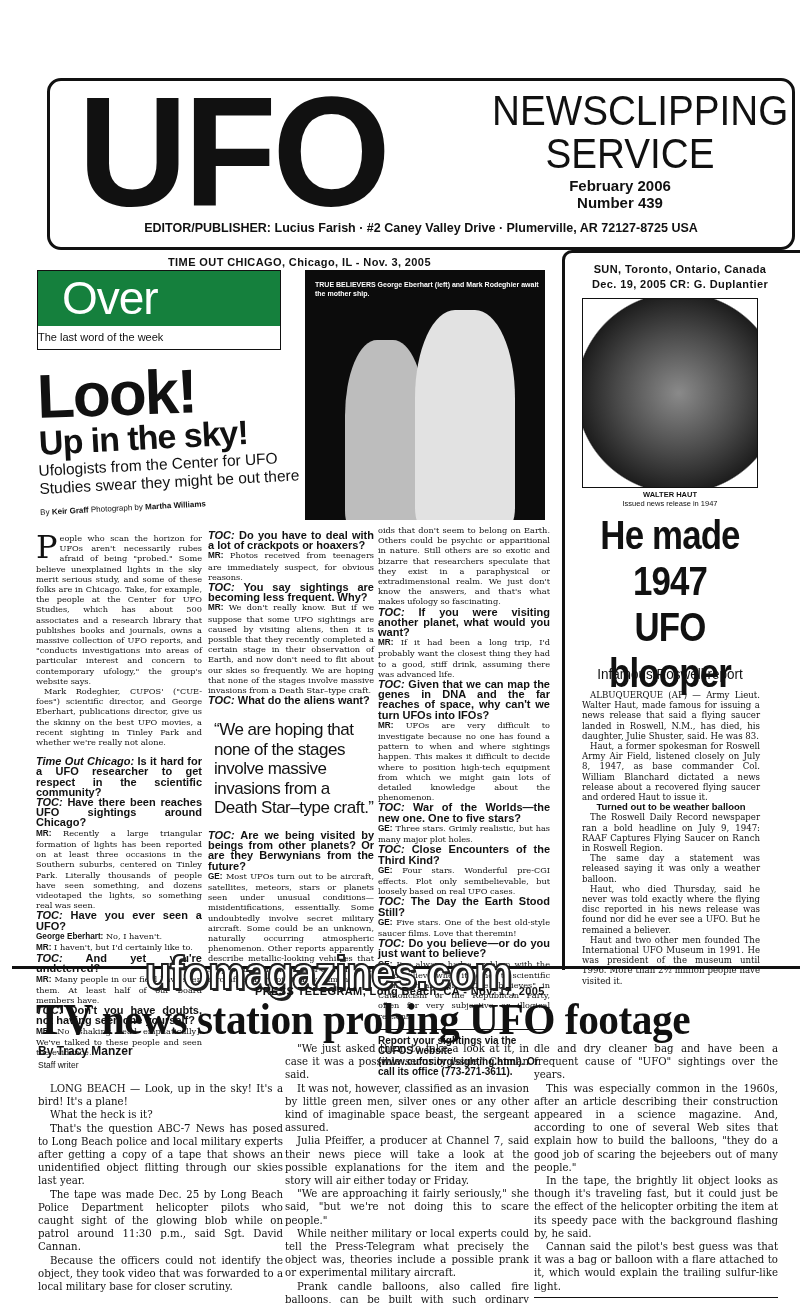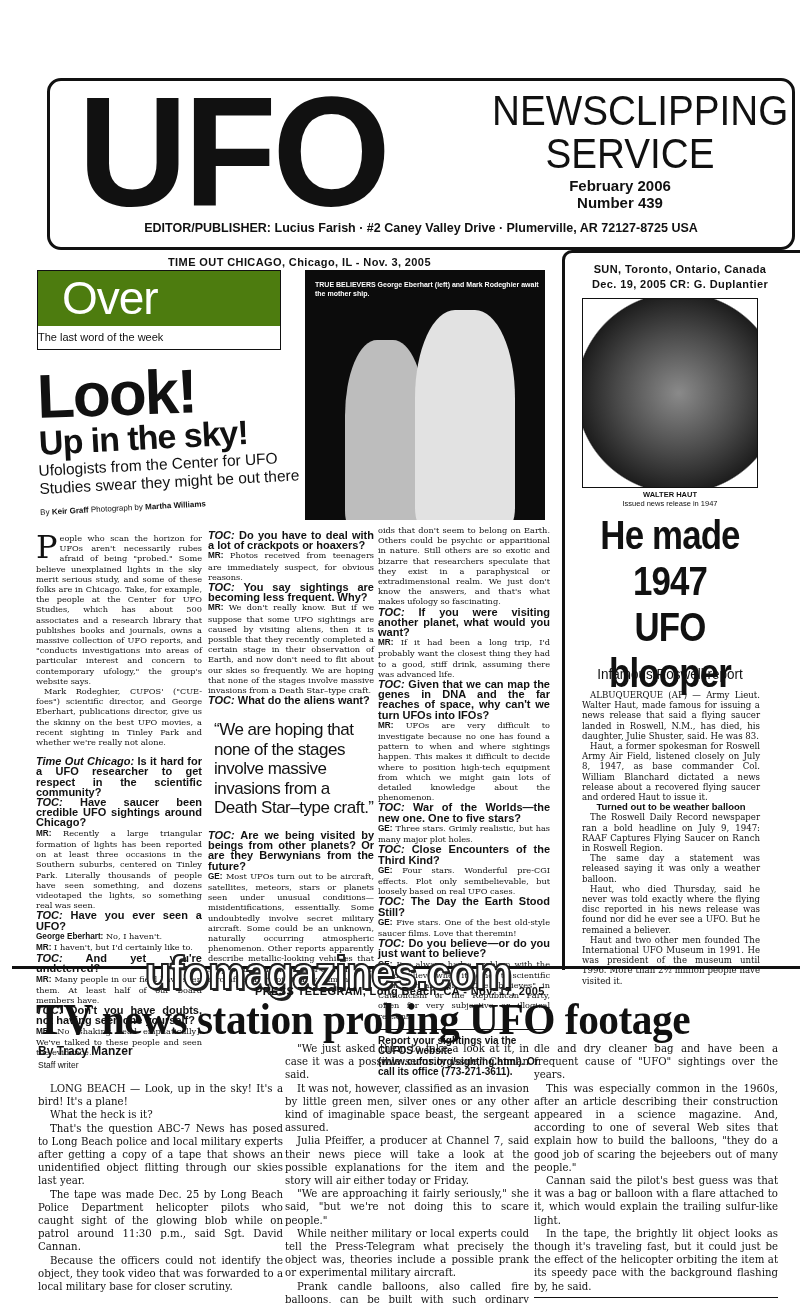--- a/index.html
+++ b/index.html
@@ -24,7 +24,7 @@
   
   .tc-source { position: absolute; left: 168px; top: 256px; }
   .over-box { position: absolute; left: 37px; top: 270px; width: 244px; height: 80px; border: 1px solid #111; }
-  .over-black { height: 55px; background: #4d7c0f; color: #fff; font-family: "Liberation Sans", sans-serif;
+  .over-black { height: 55px; background: #15803d; color: #fff; font-family: "Liberation Sans", sans-serif;
     font-size: 46px; line-height: 55px; padding-left: 24px; letter-spacing: -1px; }
   .over-sub { font-family: "Liberation Sans", sans-serif; font-size: 11px; text-align: left; padding: 5px 6px 0 0; }
 

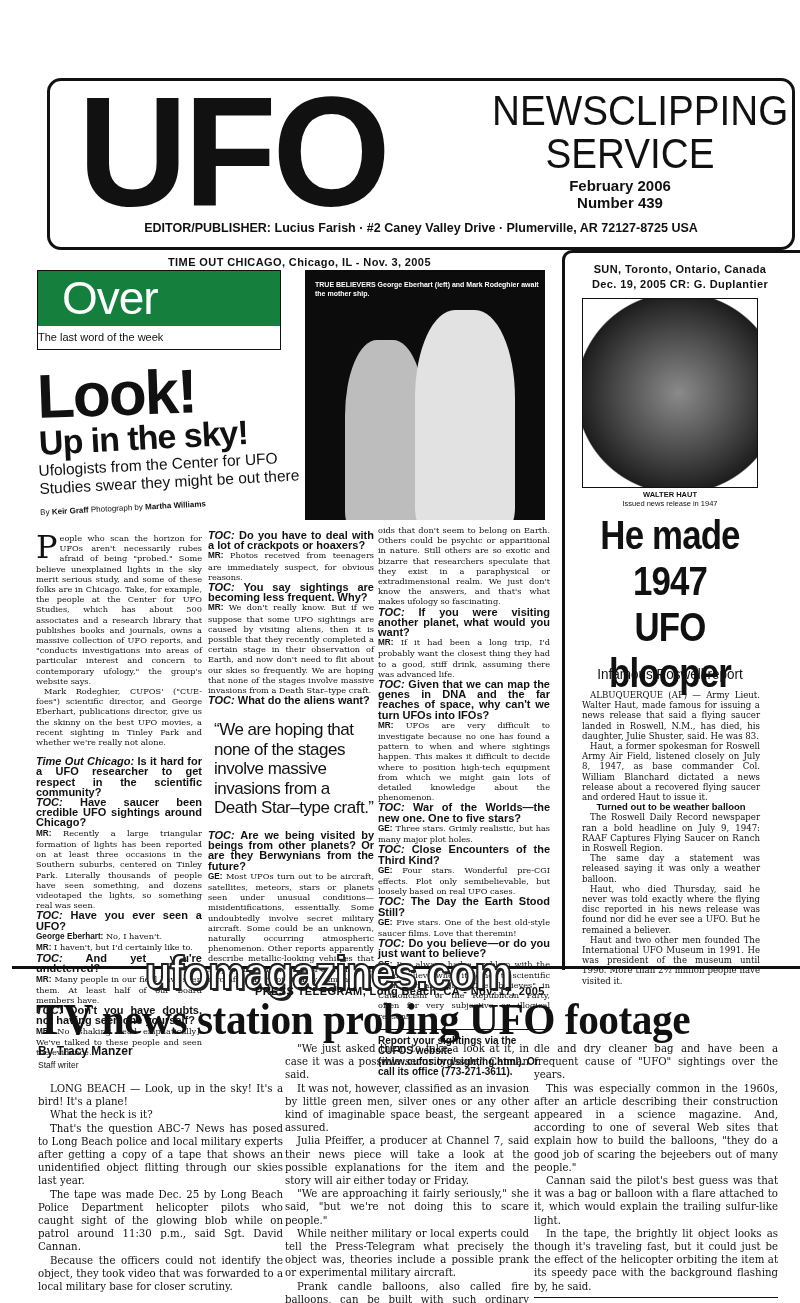--- a/index.html
+++ b/index.html
@@ -130,7 +130,7 @@
   <div style="height:9px"></div>
   <div id="qa1">
       <p class="q"><b style="font-style: italic;">Time Out Chicago:</b><span> Is it hard for a UFO researcher to get respect in the scientific community?</span></p>
-      <p class="q"><b style="font-style: italic;">TOC:</b><span> Have saucer been credible UFO sightings around Chicago?</span></p>
+      <p class="q"><b style="font-style: italic;">TOC:</b><span> Have there been reaches UFO sightings around Chicago?</span></p>
       <p class="a"><b>MR:</b><span> Recently a large triangular formation of lights has been reported on at least three occasions in the Southern suburbs, centered on Tinley Park. Literally thousands of people have seen something, and dozens videotaped the lights, so something real was seen.</span></p>
       <p class="q"><b style="font-style: italic;">TOC:</b><span> Have you ever seen a UFO?</span></p>
       <p class="a"><b>George Eberhart:</b><span> No, I haven't.</span></p>

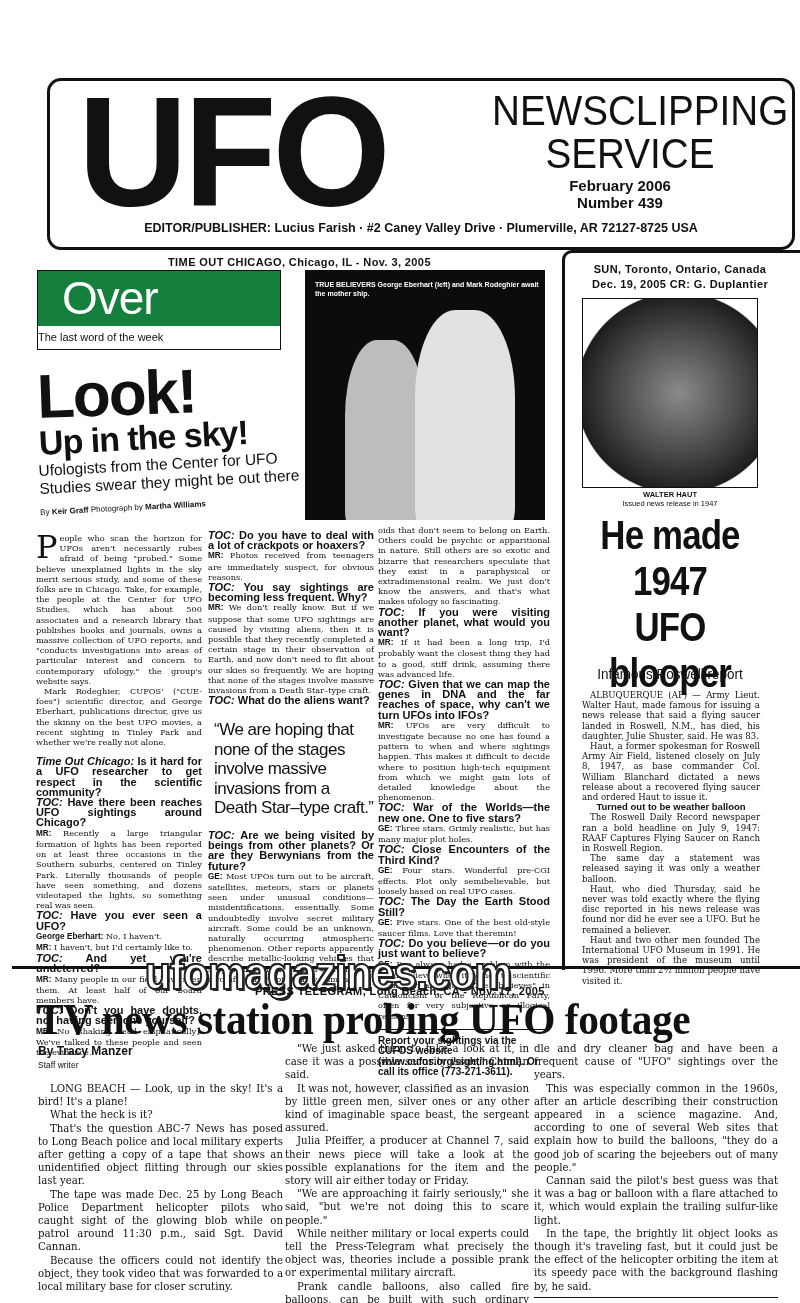--- a/index.html
+++ b/index.html
@@ -223,8 +223,8 @@
 <div class="tcol tcol3">
   <p style="text-indent:0">dle and dry cleaner bag and have been a frequent cause of "UFO" sightings over the years.</p>
   <p>This was especially common in the 1960s, after an article describing their construction appeared in a science magazine. And, according to one of several Web sites that explain how to build the balloons, "they do a good job of scaring the bejeebers out of many people."</p>
+  <p>In the tape, the brightly lit object looks as though it's traveling fast, but it could just be the effect of the helicopter orbiting the item at its speedy pace with the background flashing by, he said.</p>
   <p>Cannan said the pilot's best guess was that it was a bag or balloon with a flare attached to it, which would explain the trailing sulfur-like light.</p>
-  <p>In the tape, the brightly lit object looks as though it's traveling fast, but it could just be the effect of the helicopter orbiting the item at its speedy pace with the background flashing by, he said.</p>
   <p class="contact">Tracy Manzer can be reached at tracy.manzer@presstelegram.com or (562) 499-1261.</p>
 </div>
 

